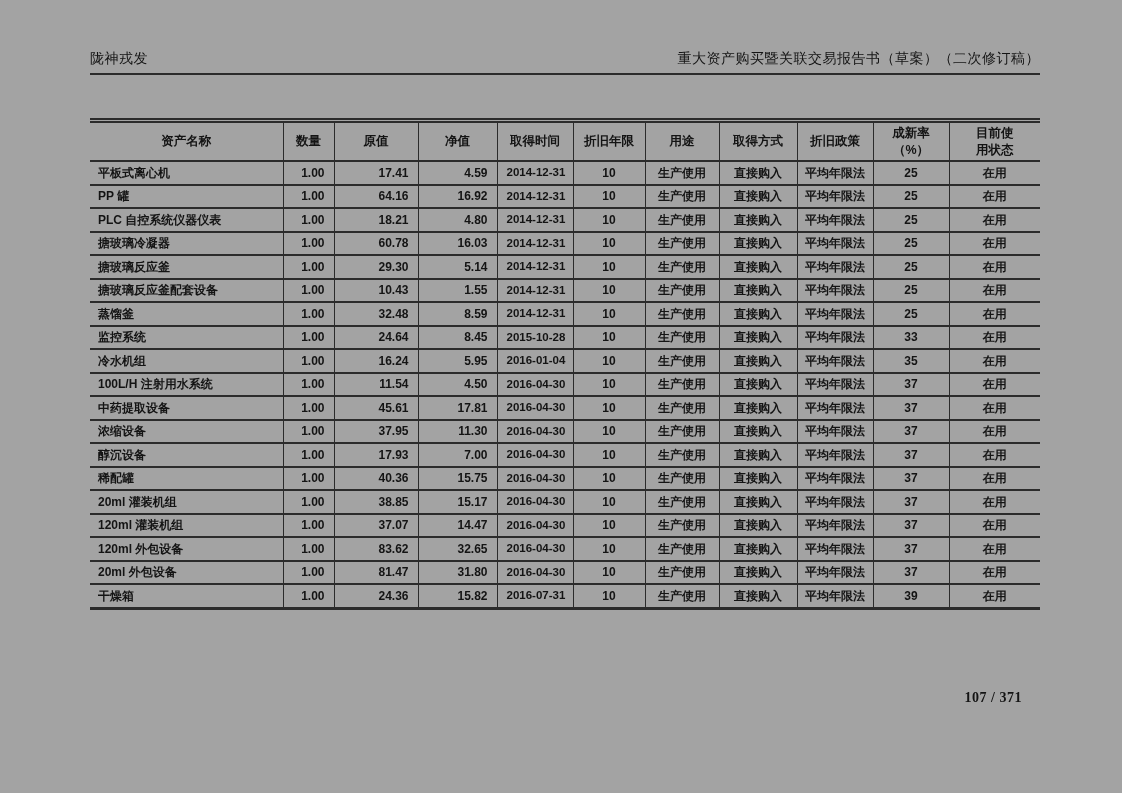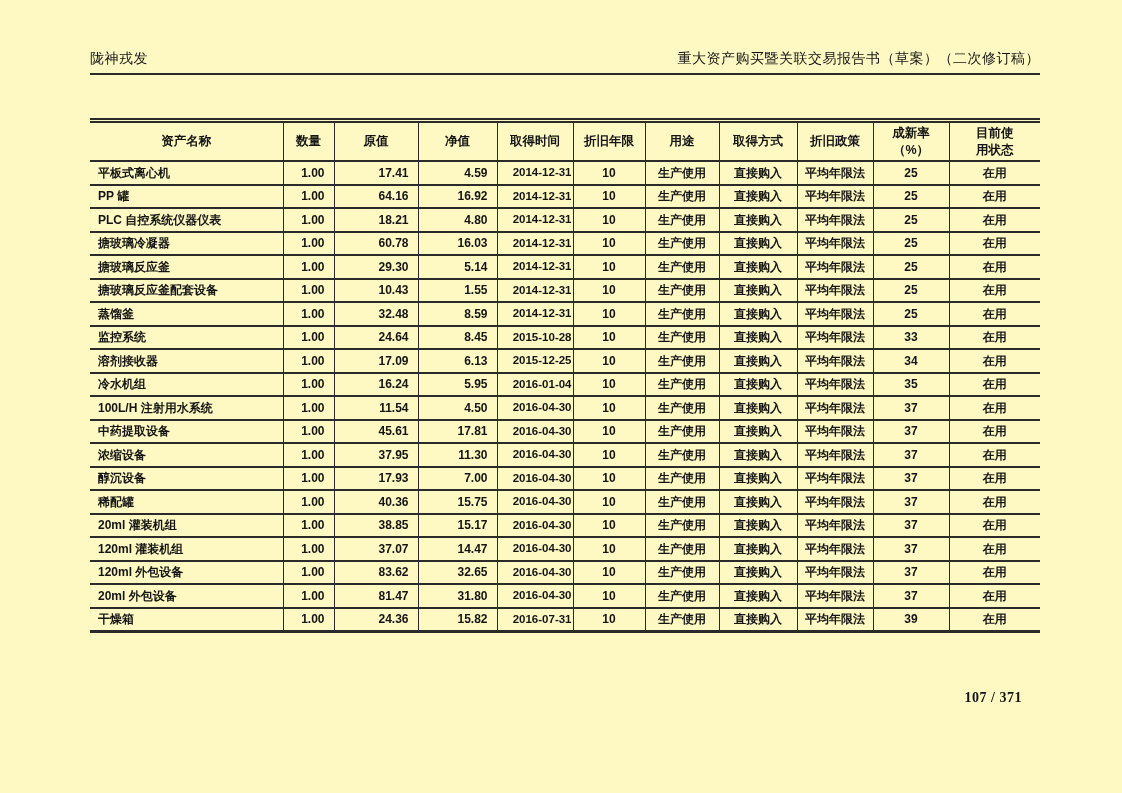--- a/index.html
+++ b/index.html
@@ -11,7 +11,7 @@
     position: relative;
     width: 1122px;
     height: 793px;
-    background: #fef9c3;
+    background: #a3a3a3;
     color: #141414;
     font-family: "Liberation Sans", "DejaVu Sans", sans-serif;
     overflow: hidden;

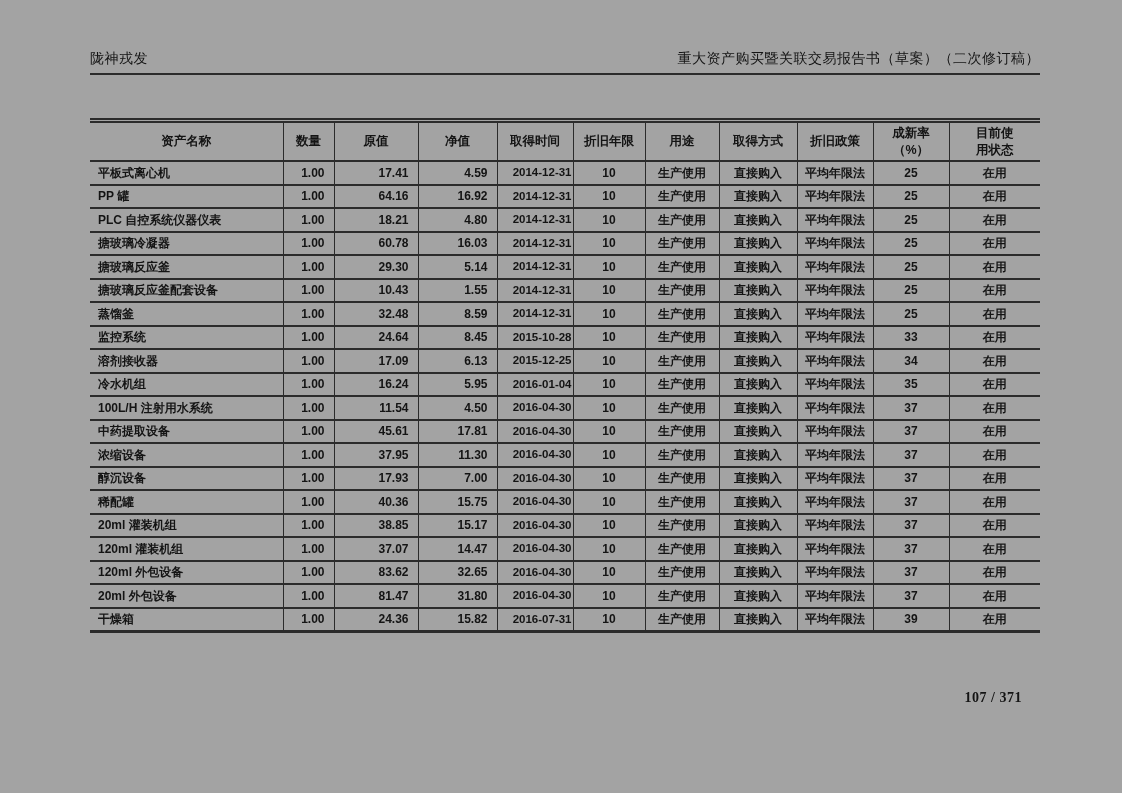--- a/index.html
+++ b/index.html
@@ -76,7 +76,7 @@
   table.assets tbody td:nth-child(2),
   table.assets tbody td:nth-child(3),
   table.assets tbody td:nth-child(4) { text-align: right; padding-right: 9px; }
-  table.assets tbody td:nth-child(5) { text-align: right; padding: 0 1px; font-size: 11.5px; }
+  table.assets tbody td:nth-child(5) { text-align: left; padding: 0 9px; font-size: 11.5px; }
   table.assets tbody td:nth-child(n+6) { text-align: center; }
   
   .doc-footer {

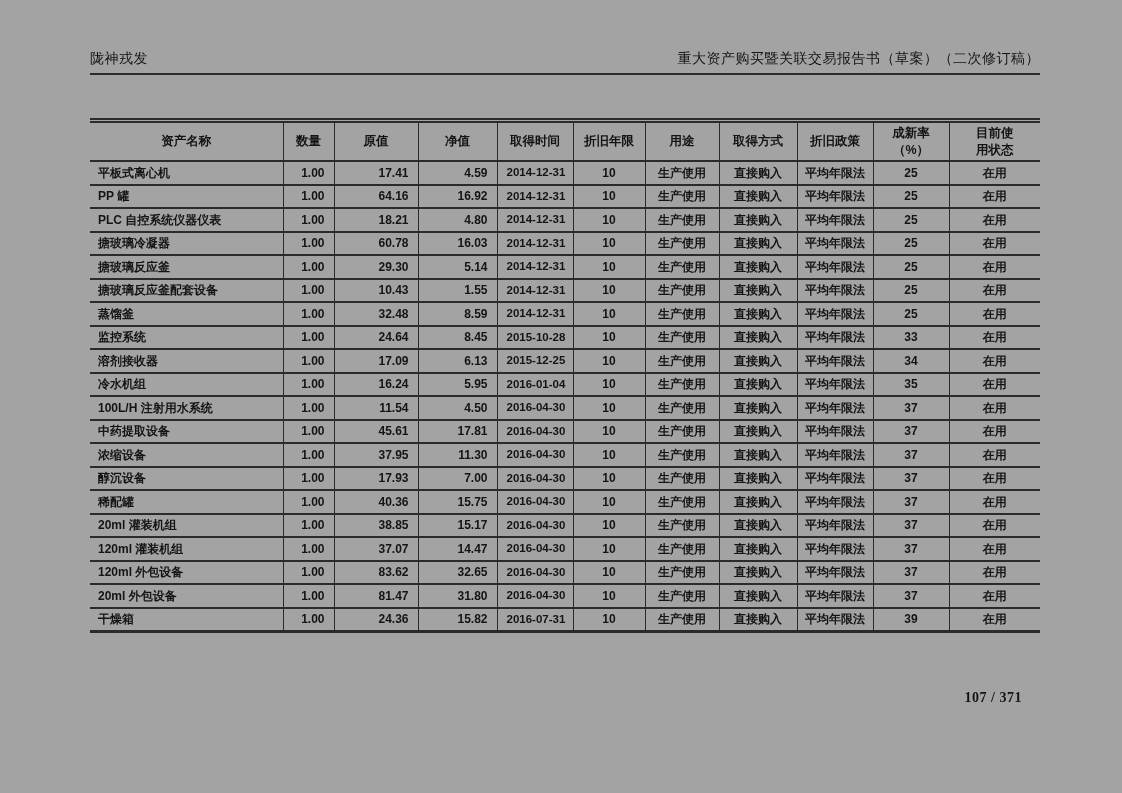--- a/index.html
+++ b/index.html
@@ -236,19 +236,6 @@
           <td>在用</td>
         </tr>
         <tr>
-          <td>溶剂接收器</td>
-          <td>1.00</td>
-          <td>17.09</td>
-          <td>6.13</td>
-          <td>2015-12-25</td>
-          <td>10</td>
-          <td>生产使用</td>
-          <td>直接购入</td>
-          <td>平均年限法</td>
-          <td>34</td>
-          <td>在用</td>
-        </tr>
-        <tr>
           <td>冷水机组</td>
           <td>1.00</td>
           <td>16.24</td>

